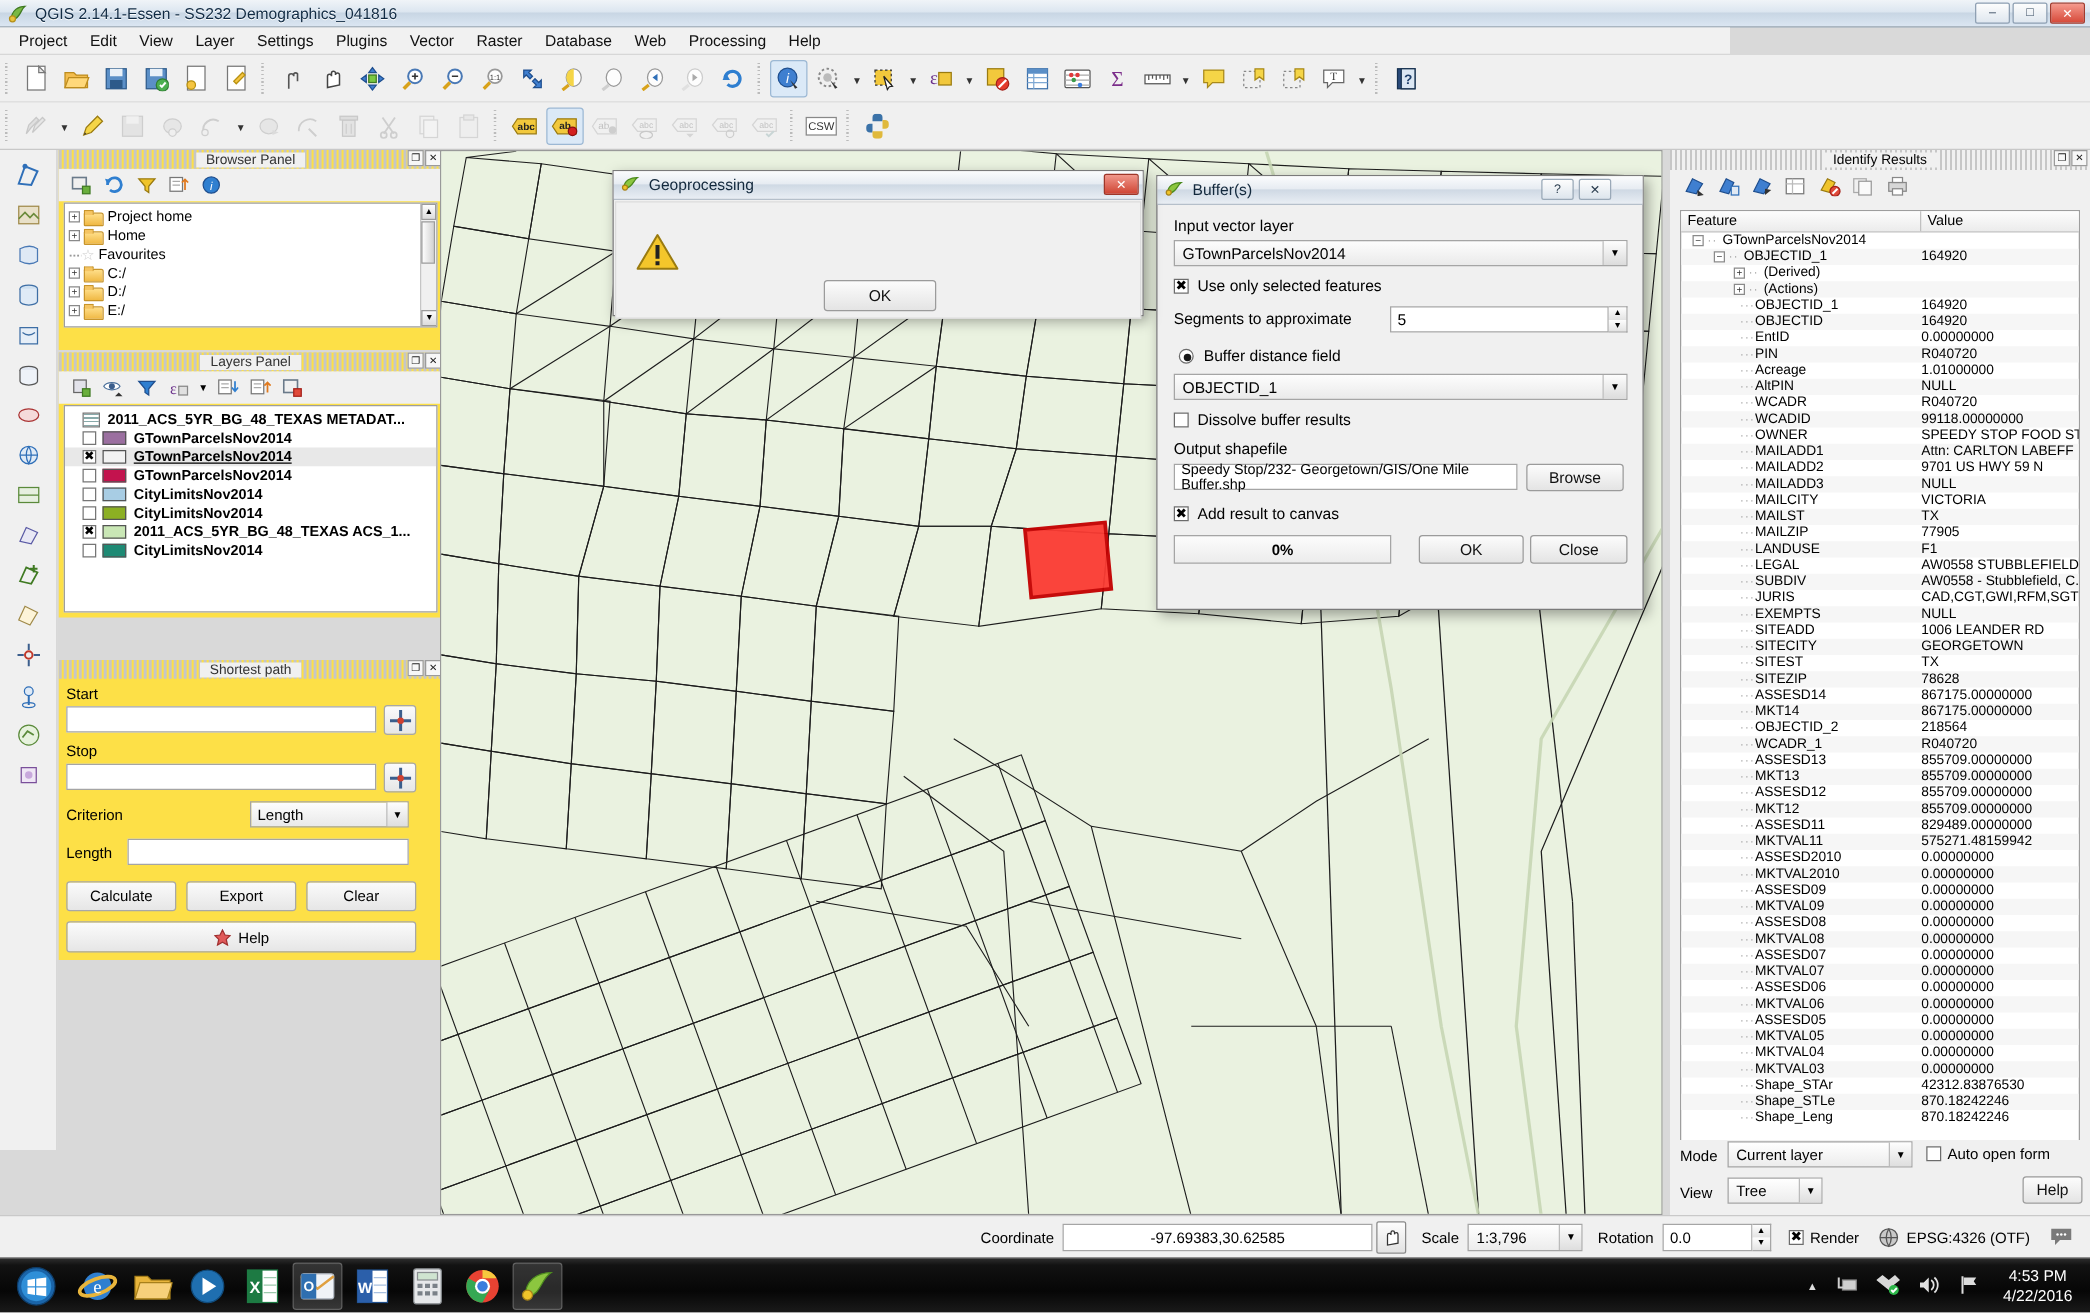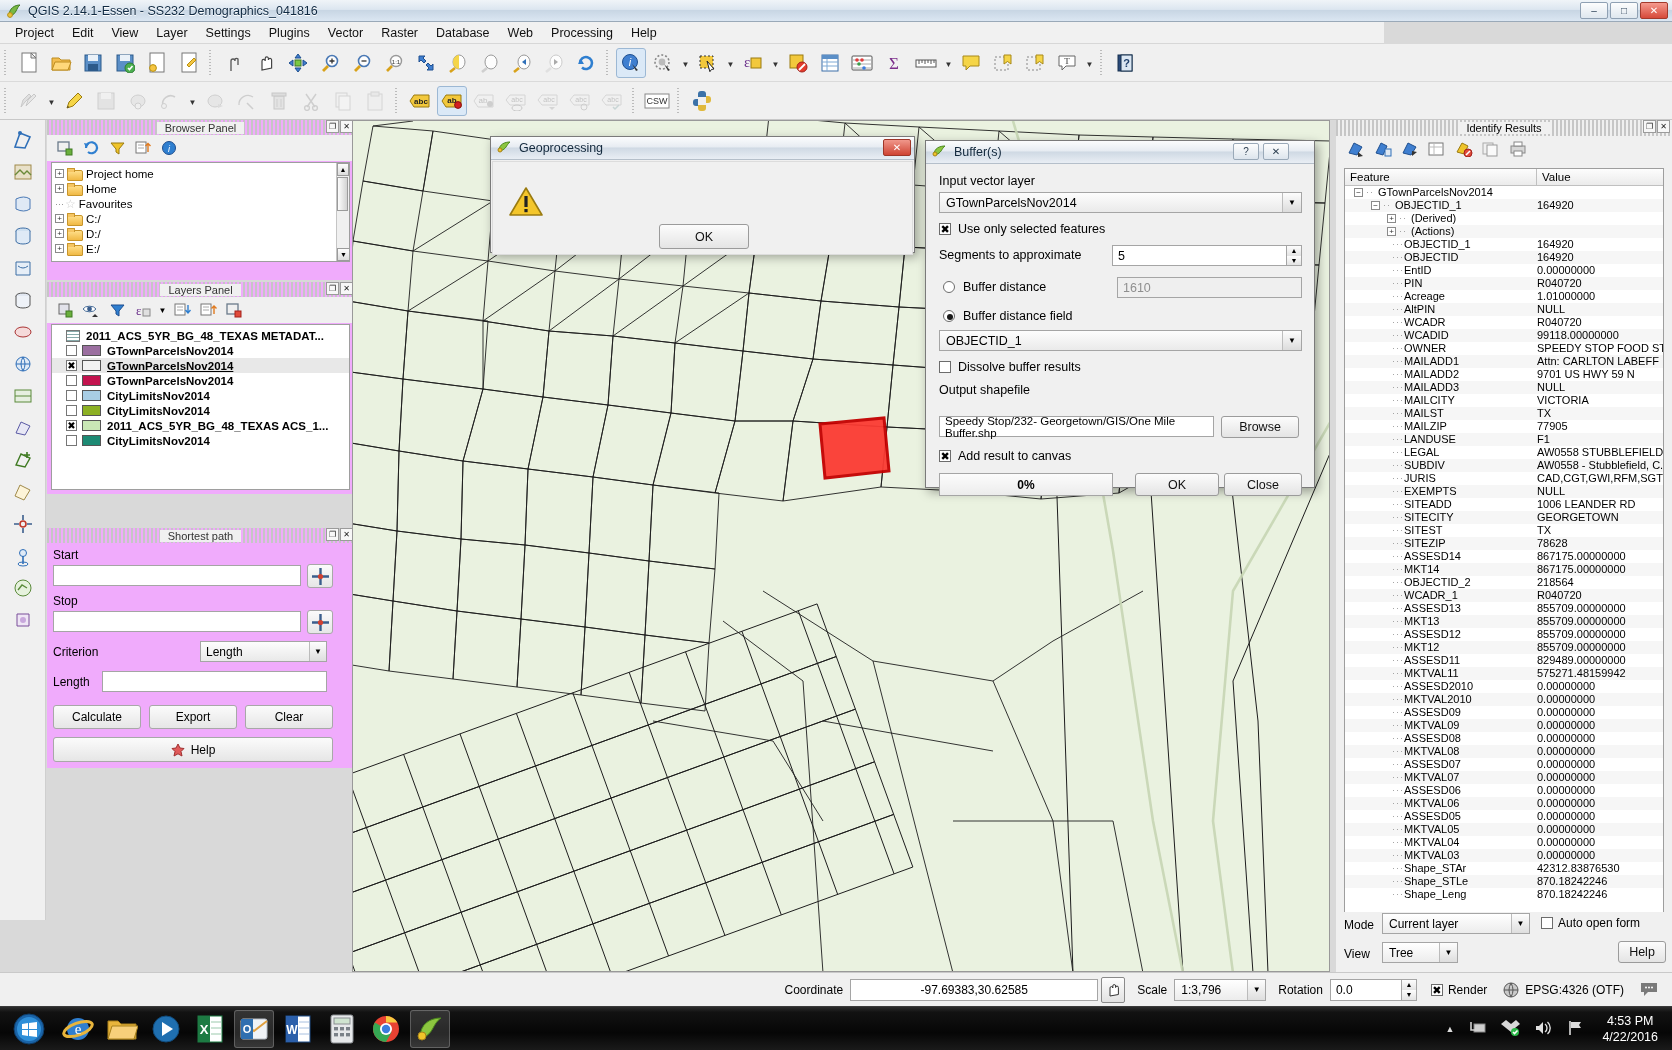--- a/index.html
+++ b/index.html
@@ -62,7 +62,7 @@
   }
   #vtool .tbtn{ width:30px; height:32px; }
   
-  .panel{ position:absolute; background:#f0abfc; }
+  .panel{ position:absolute; background:#fde047; }
   .panel-title{
     height:15px; display:flex; align-items:center; justify-content:center;
     font-size:11px; color:#333; position:relative;

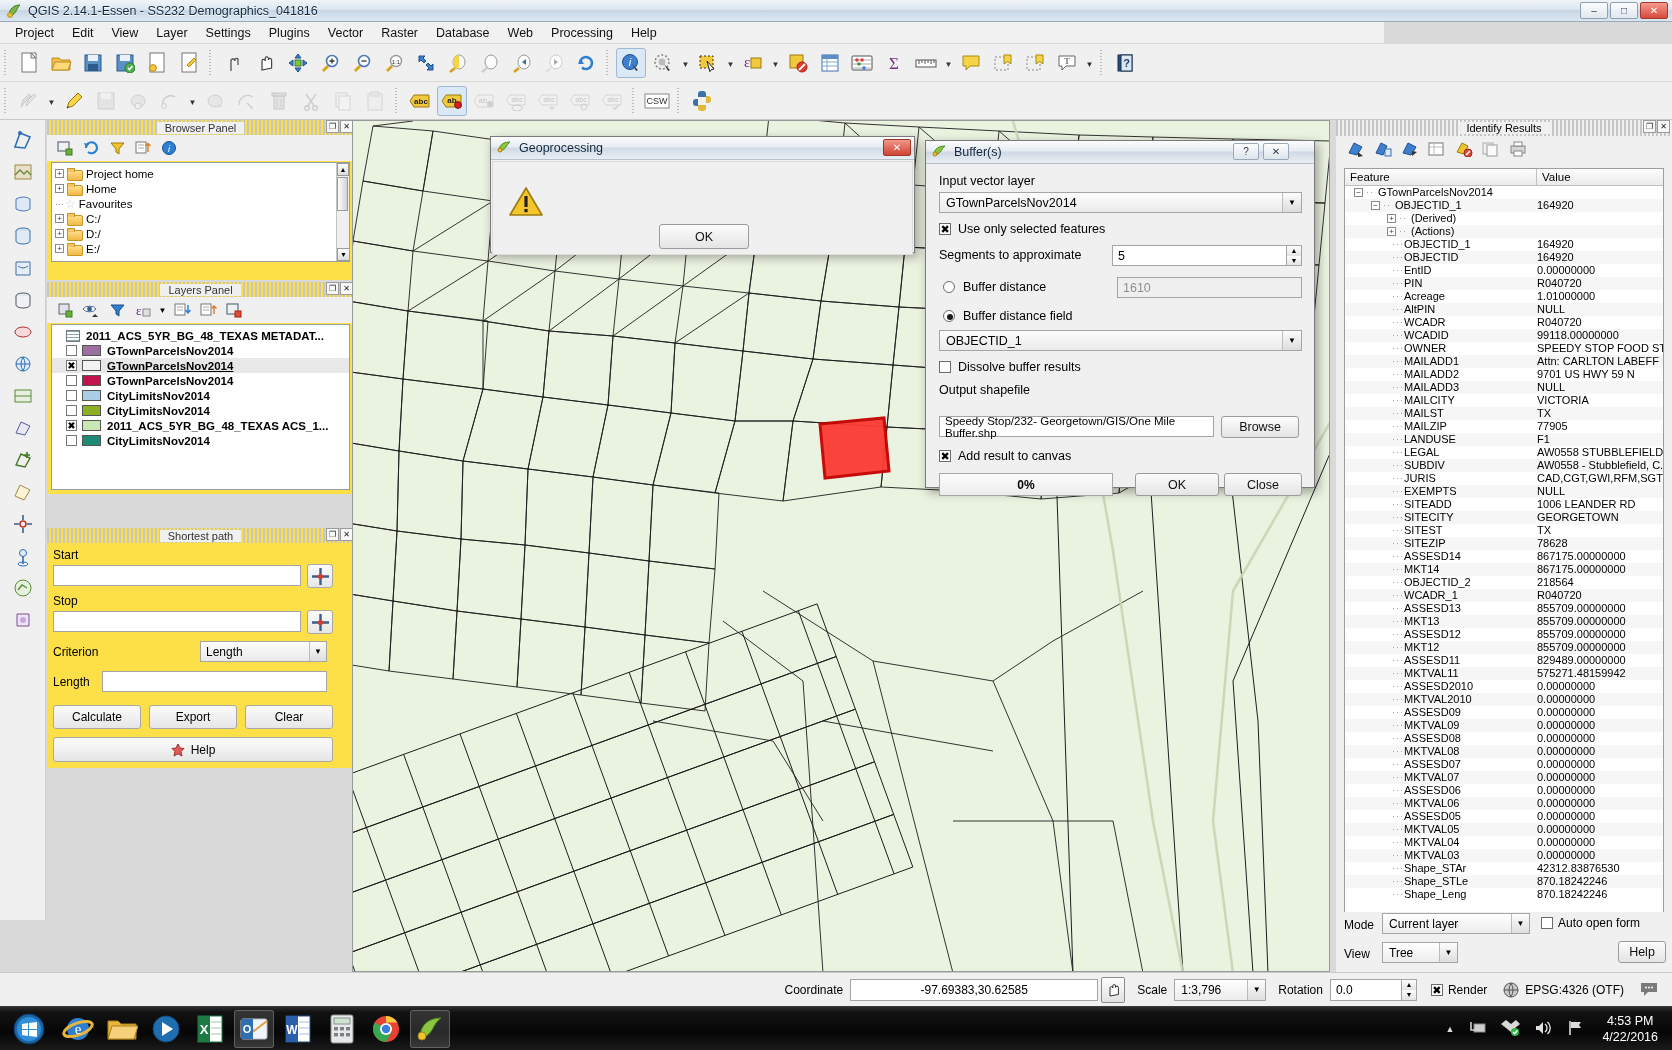--- a/index.html
+++ b/index.html
@@ -1533,13 +1533,6 @@
         <div>▼</div>
       </div>
     </div>
-    <div style="position:relative; margin-top:8px; height:23px;">
-      <div style="position:absolute; left:4px; top:3px; display:flex; align-items:center; gap:8px;">
-        <span class="radio"></span>
-        <span class="dlabel">Buffer distance</span>
-      </div>
-      <div class="txtin dis" style="position:absolute; left:178px; top:0; width:185px;">1610</div>
-    </div>
     <div style="margin-top:9px; display:flex; align-items:center; gap:8px; padding-left:4px;">
       <span class="radio on"></span>
       <span class="dlabel">Buffer distance field</span>

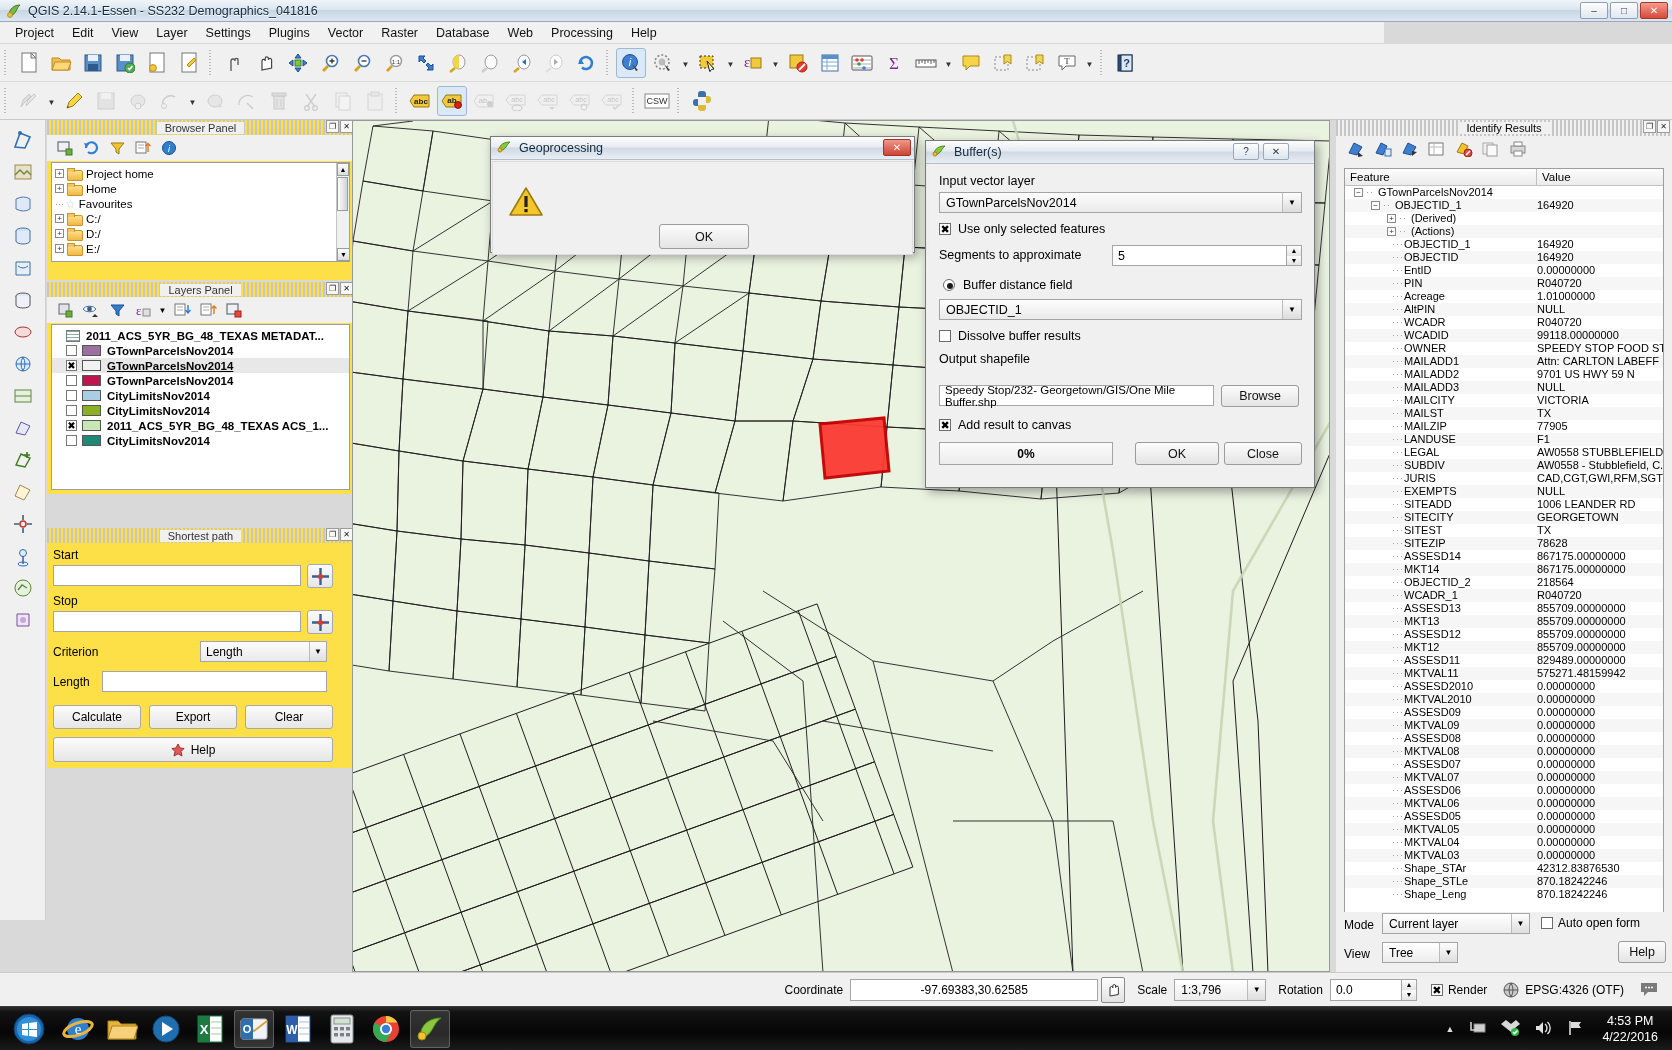--- a/index.html
+++ b/index.html
@@ -1546,7 +1546,7 @@
       <span class="dlabel">Dissolve buffer results</span>
     </div>
     <div class="dlabel" style="margin-top:9px;">Output shapefile</div>
-    <div style="position:relative; margin-top:19px; height:24px;">
+    <div style="position:relative; margin-top:5px; height:24px;">
       <div class="txtin" style="position:absolute; left:0; top:0; width:275px; font-size:11.5px;">Speedy Stop/232- Georgetown/GIS/One Mile Buffer.shp</div>
       <div class="btn" style="position:absolute; left:282px; top:0; width:78px; height:22px;">Browse</div>
     </div>

